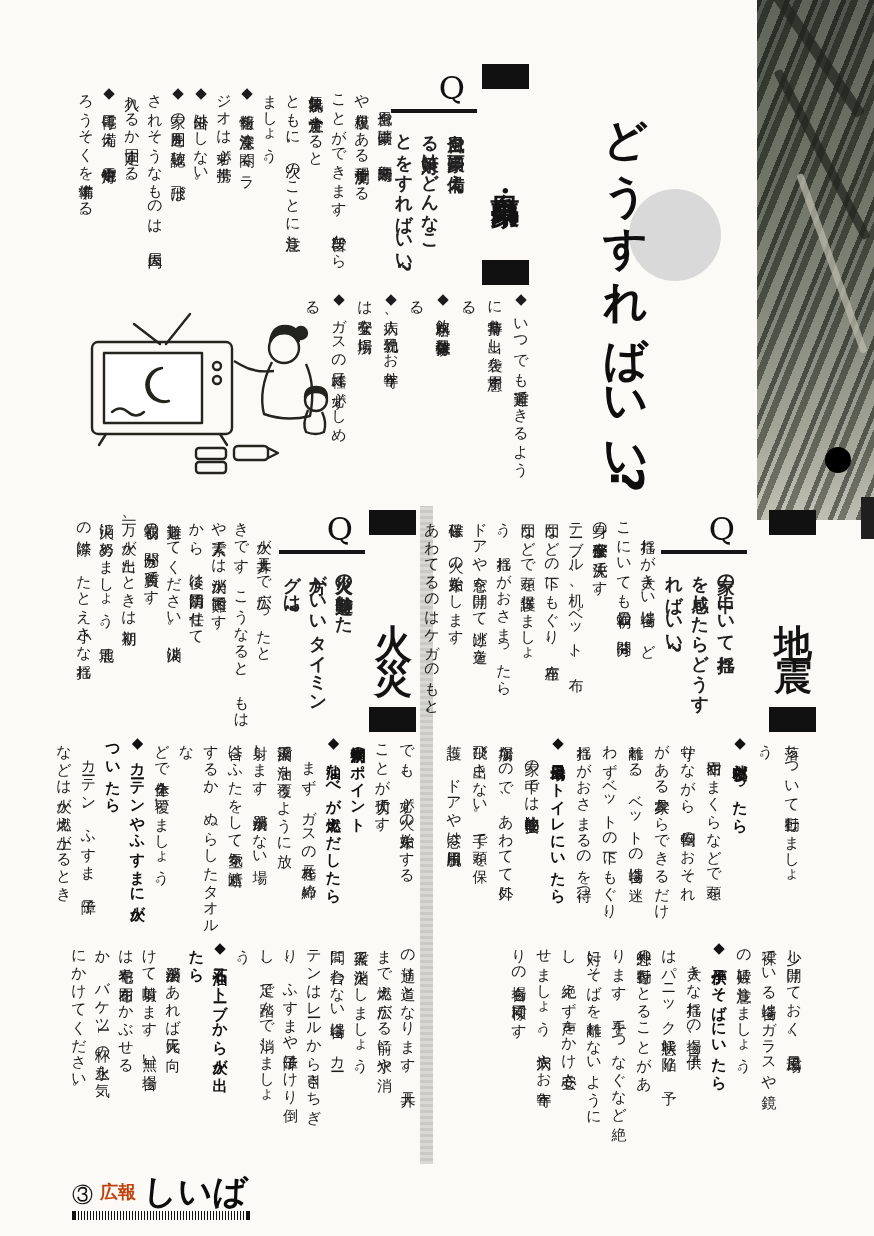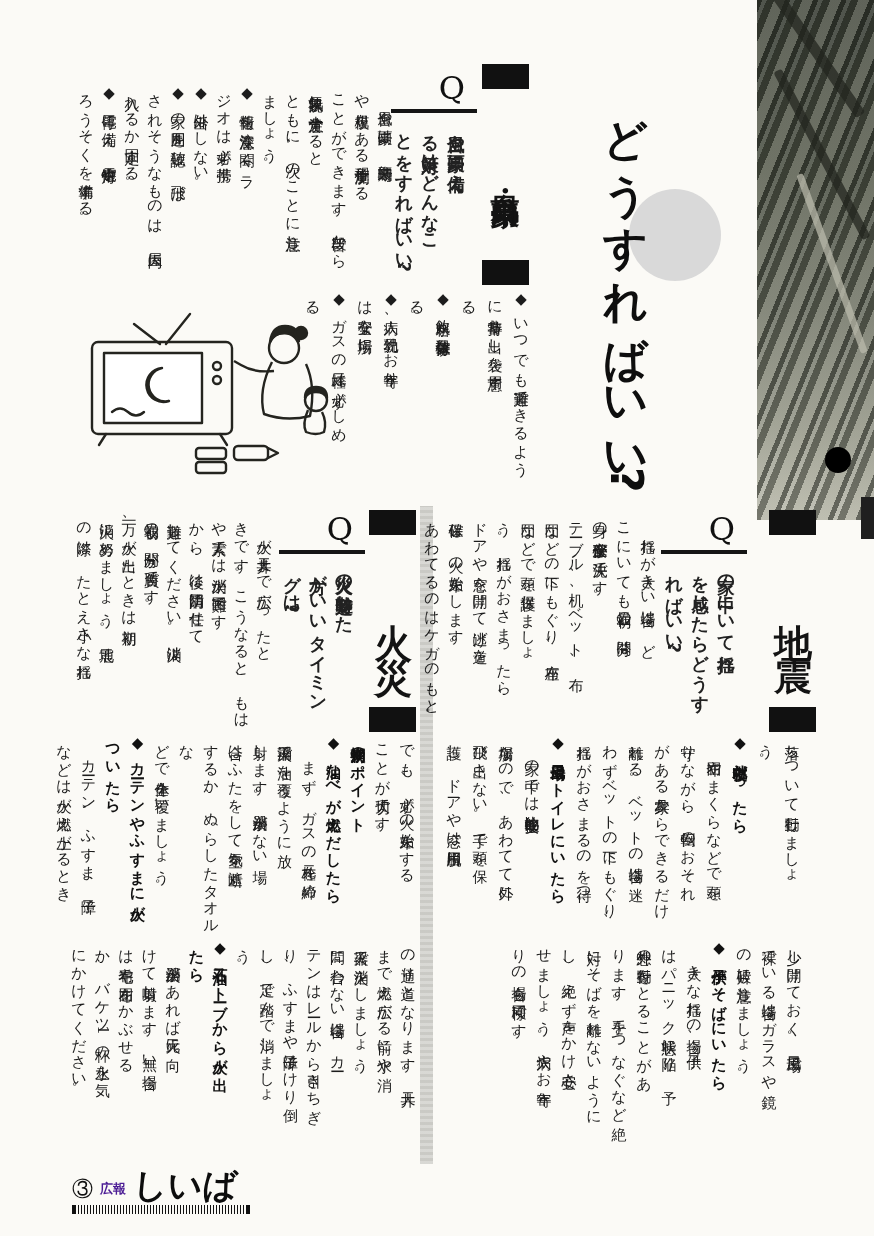--- a/index.html
+++ b/index.html
@@ -67,8 +67,8 @@
   .footer{position:absolute;left:72px;top:1148px;width:178px;}
   .footer-row{display:flex;align-items:flex-end;gap:7px;}
   .badge{font-size:21px;line-height:1.1;font-family:"DejaVu Serif","Liberation Serif",serif;color:#111;}
-  .pub-prefix{font-family:"DejaVu Sans","Liberation Sans",sans-serif;font-weight:700;font-size:13px;
-              padding-bottom:3px;color:#4c1d95;margin-top:32px;}
+  .pub-prefix{font-family:"DejaVu Sans","Liberation Sans",sans-serif;font-weight:700;font-size:18px;
+              padding-bottom:3px;color:#c2410c;margin-top:32px;}
   .pub-name{font-family:"DejaVu Sans","Liberation Sans",sans-serif;font-weight:800;font-size:34px;
             line-height:.95;transform:skewX(-4deg);color:#0d0d0d;}
   .barcode{margin-top:4px;height:9px;border-left:3px solid #111;border-right:3px solid #111;

